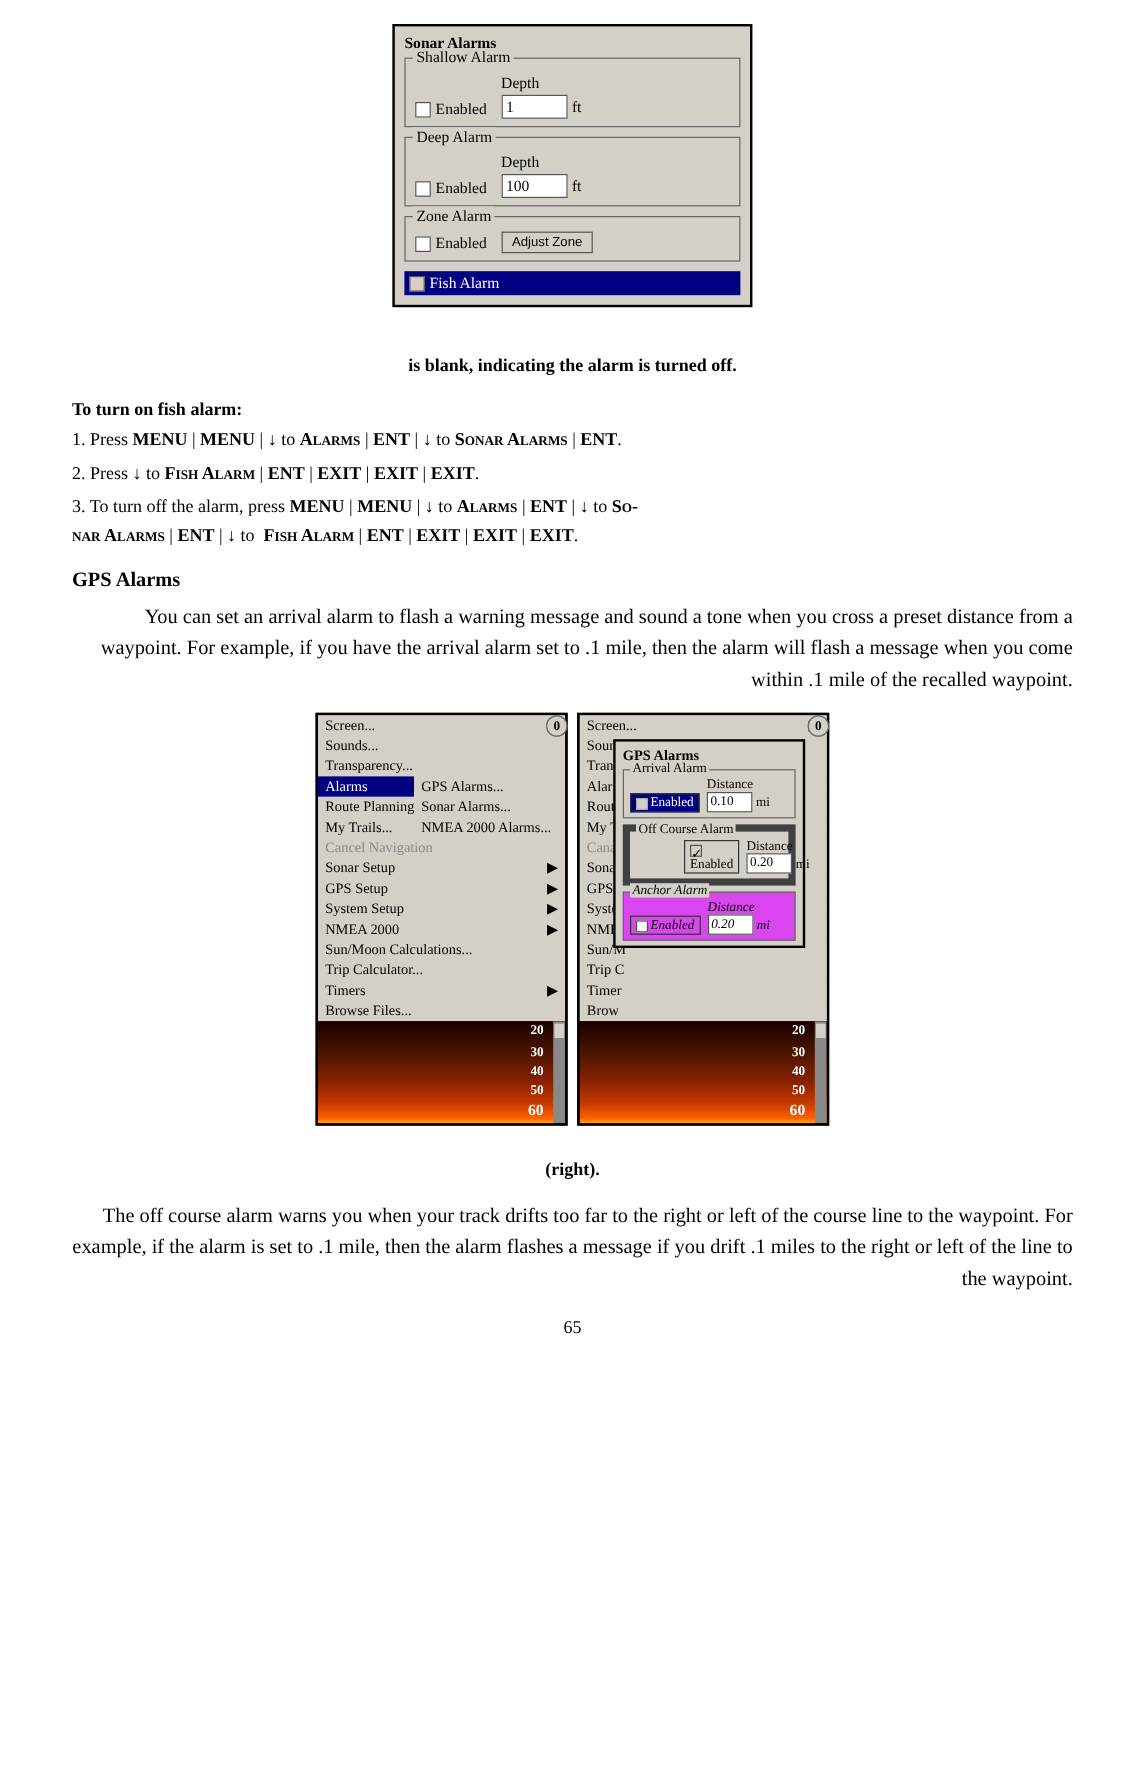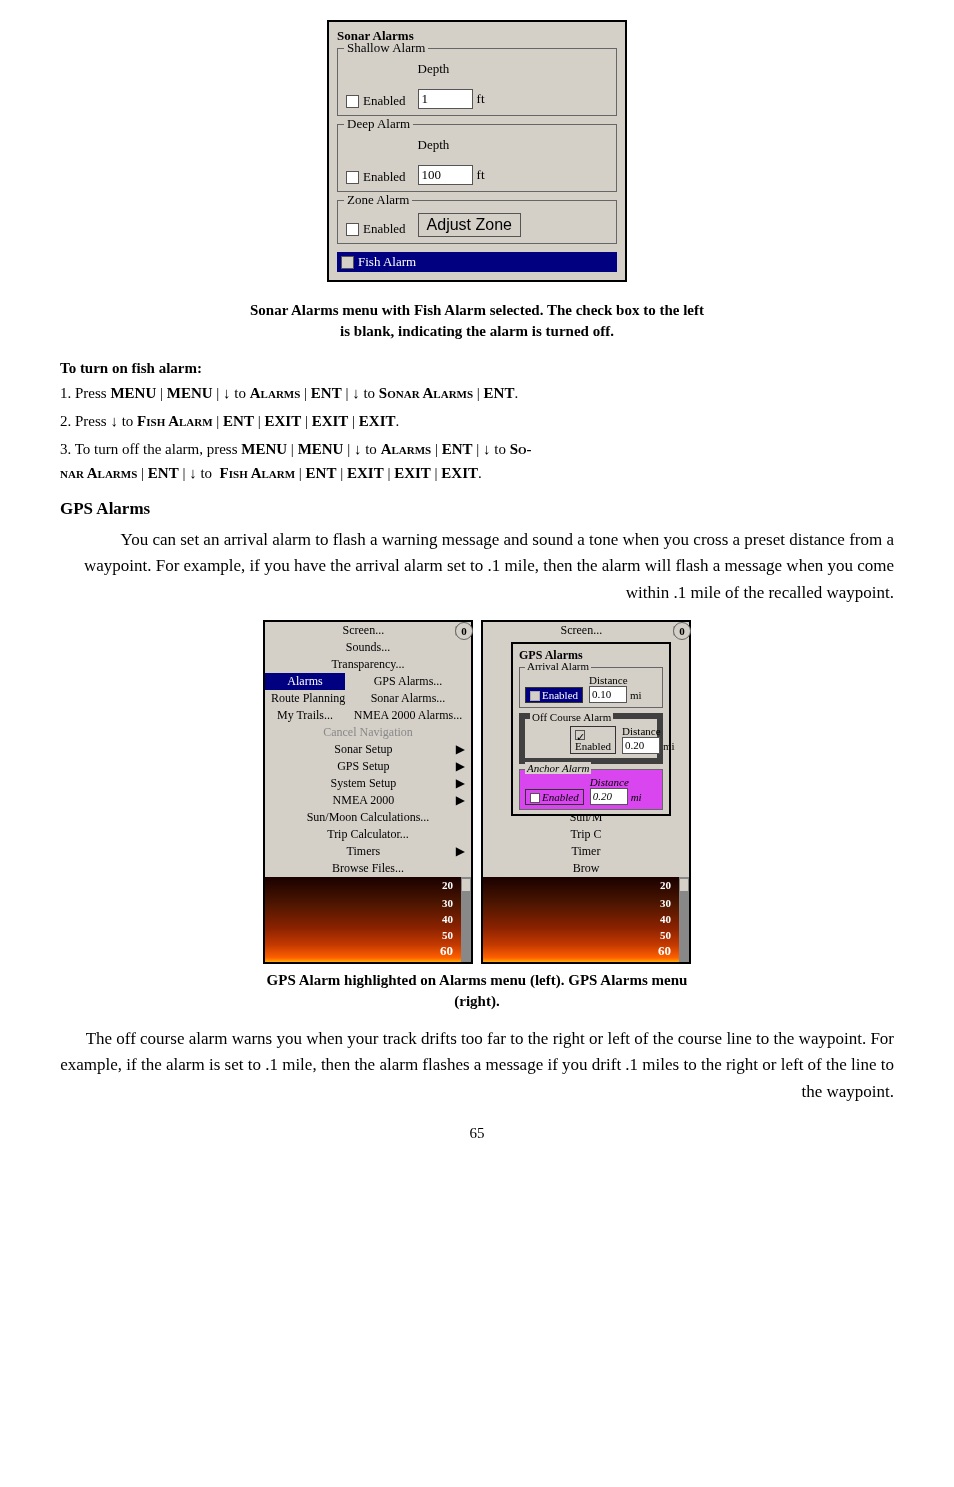--- a/index.html
+++ b/index.html
@@ -71,7 +71,7 @@
     .depth-col {
       display: flex;
       flex-direction: column;
-      gap: 12px;
+      gap: 2px;
     }
     .depth-label {
       font-size: 13px;

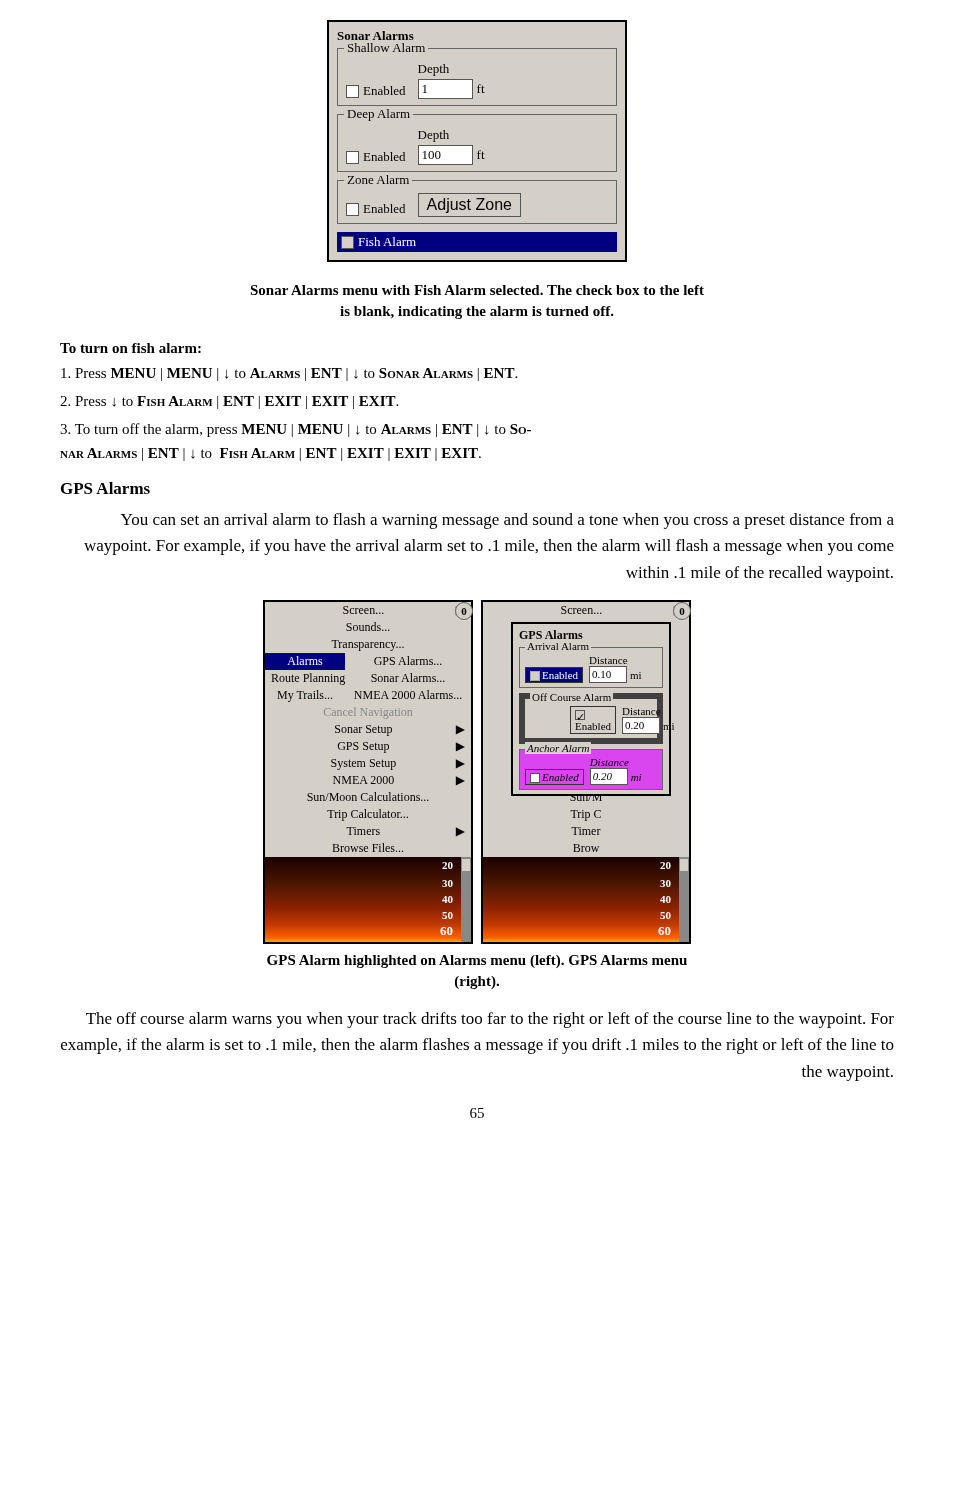--- a/index.html
+++ b/index.html
@@ -97,7 +97,7 @@
       background: #d4d0c8;
       border: 1.5px solid #555;
       padding: 2px 8px;
-      font-size: 16px;
+      font-size: 11px;
       cursor: pointer;
     }
     .fish-alarm-row {

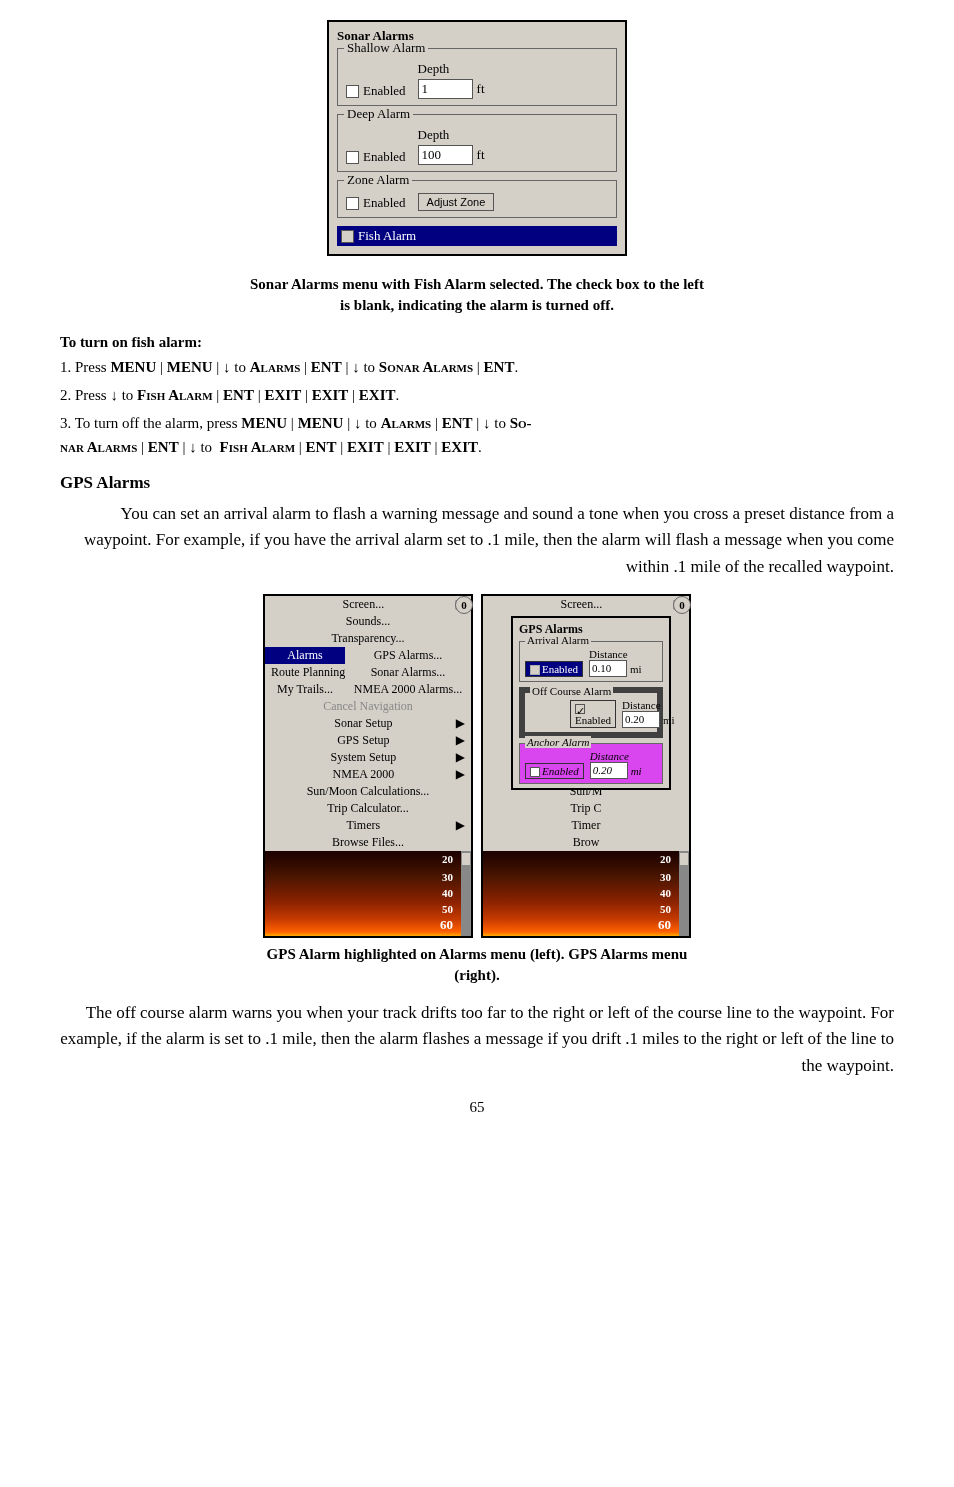--- a/index.html
+++ b/index.html
@@ -284,7 +284,7 @@
 </div>
 
 <div class="caption-bold">
-  <span>Sonar Alarms menu with Fish Alarm selected. The check box to the left</span><br>
+  <br>
   <span>is blank, indicating the alarm is turned off.</span>
 </div>
 

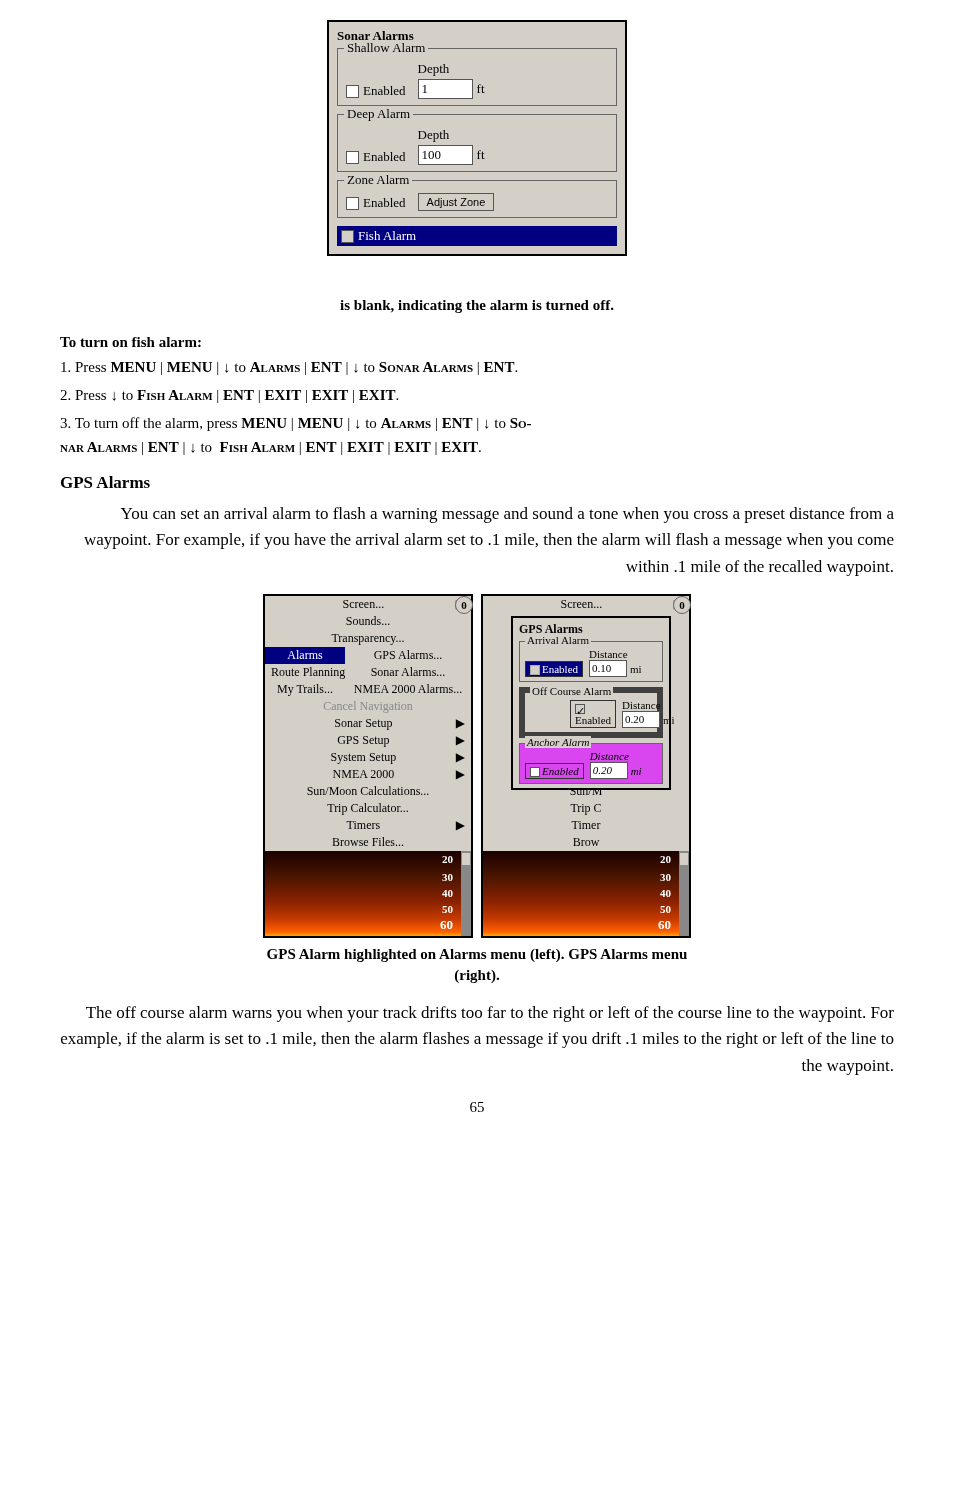--- a/index.html
+++ b/index.html
@@ -167,7 +167,6 @@
       width: 210px;
       overflow: hidden;
       position: relative;
-      text-align: center;
     }
     .menu-top {
       background: #d4d0c8;

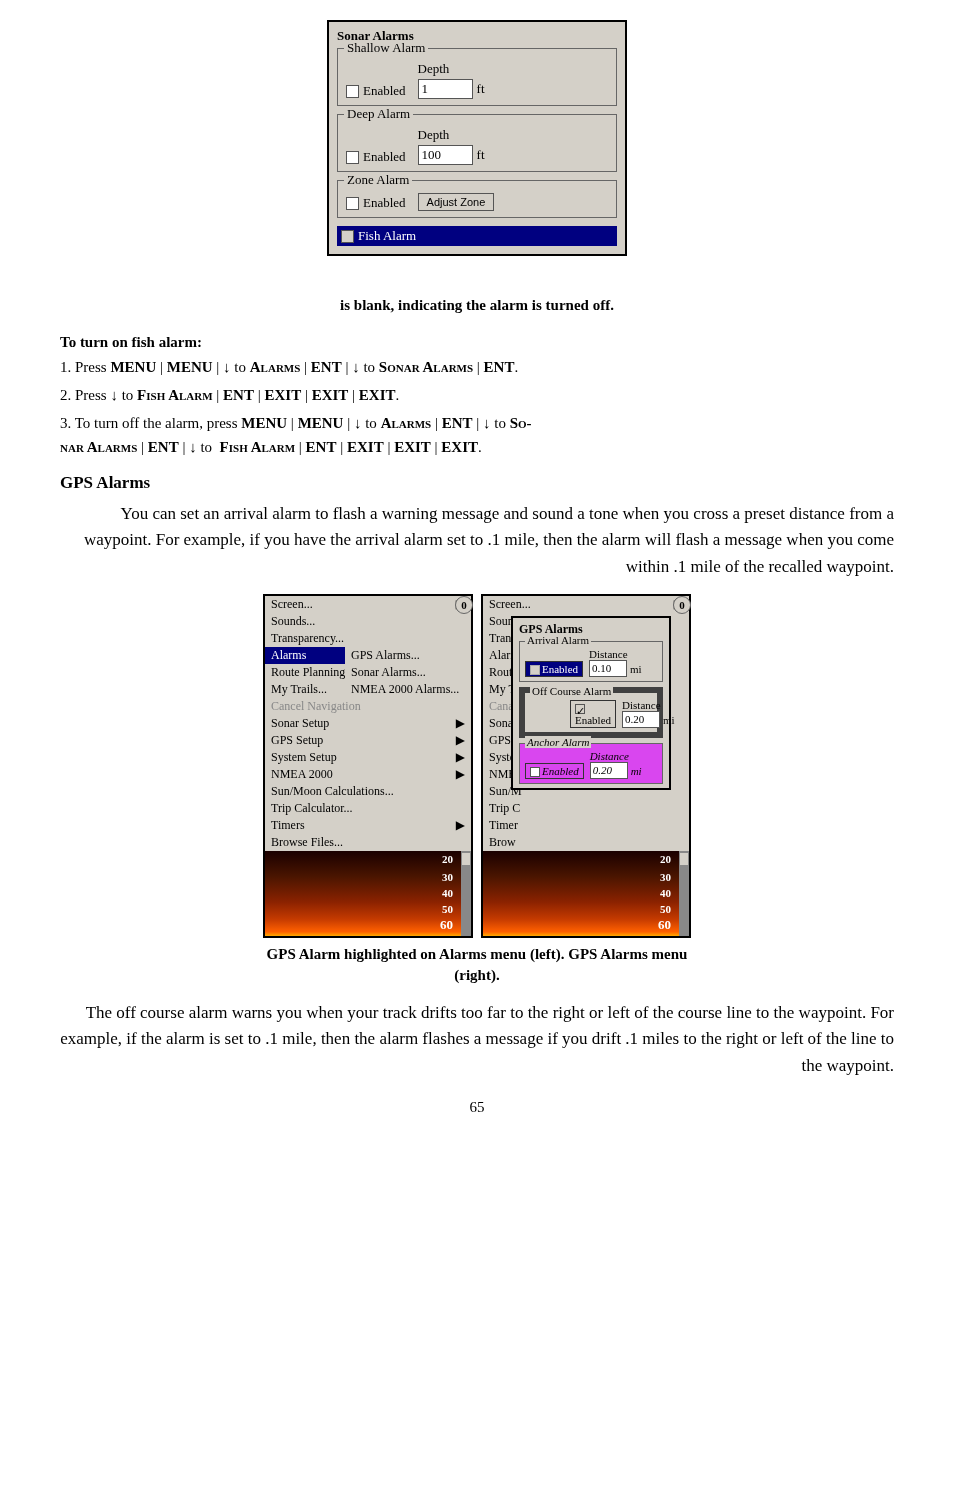--- a/index.html
+++ b/index.html
@@ -444,7 +444,7 @@
 </div>
 
 <div class="caption-bold-gps">
-  <span>GPS Alarm highlighted on Alarms menu (left). GPS Alarms menu</span><br>
+  <br>
   <span>(right).</span>
 </div>
 

